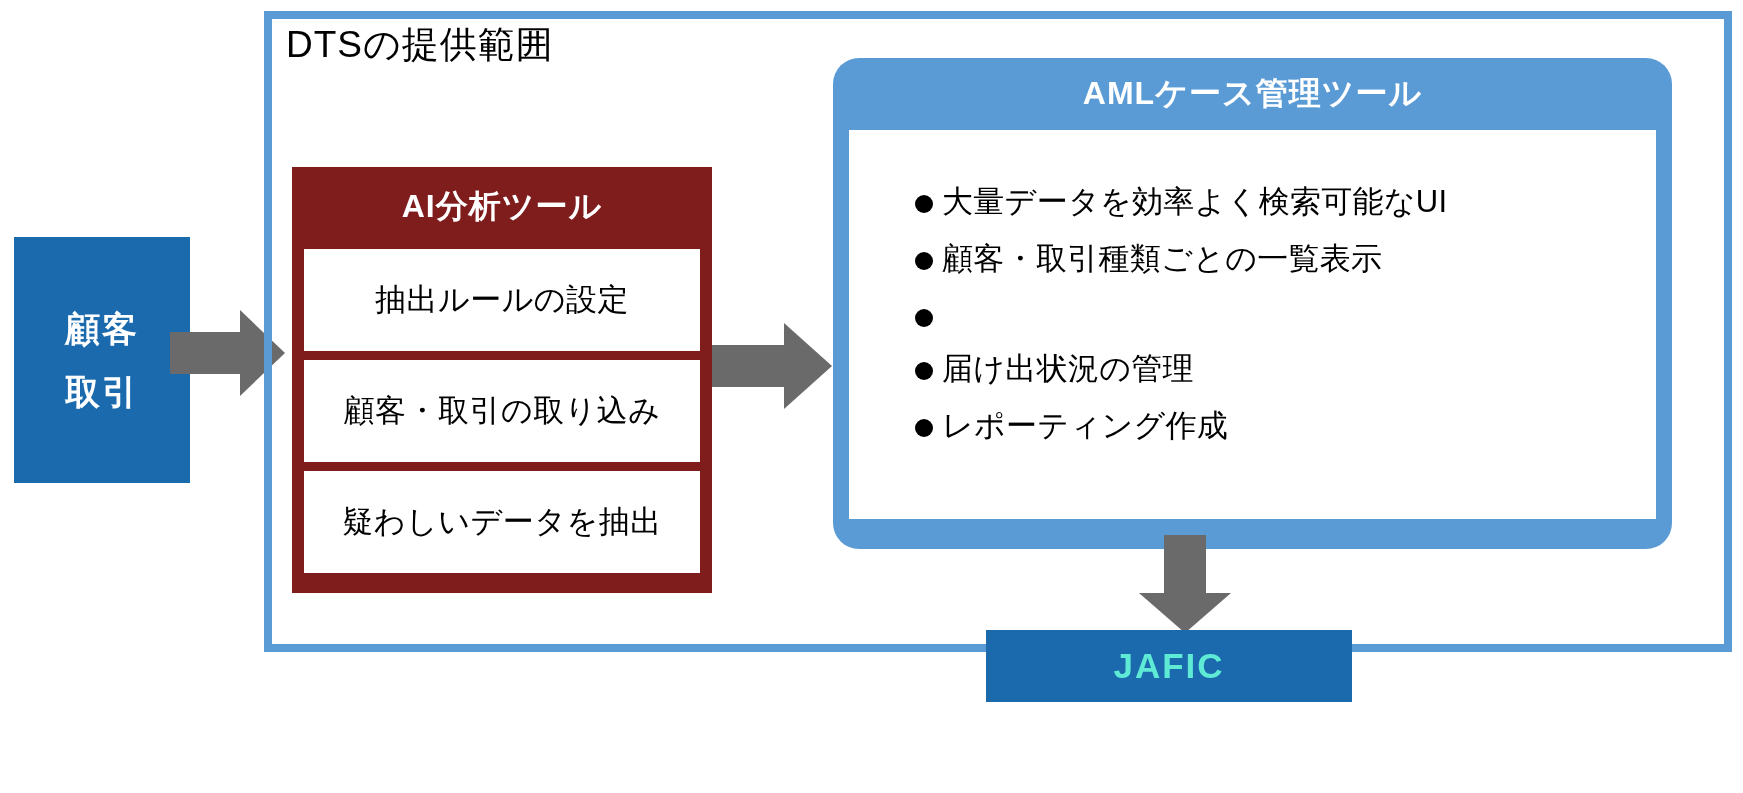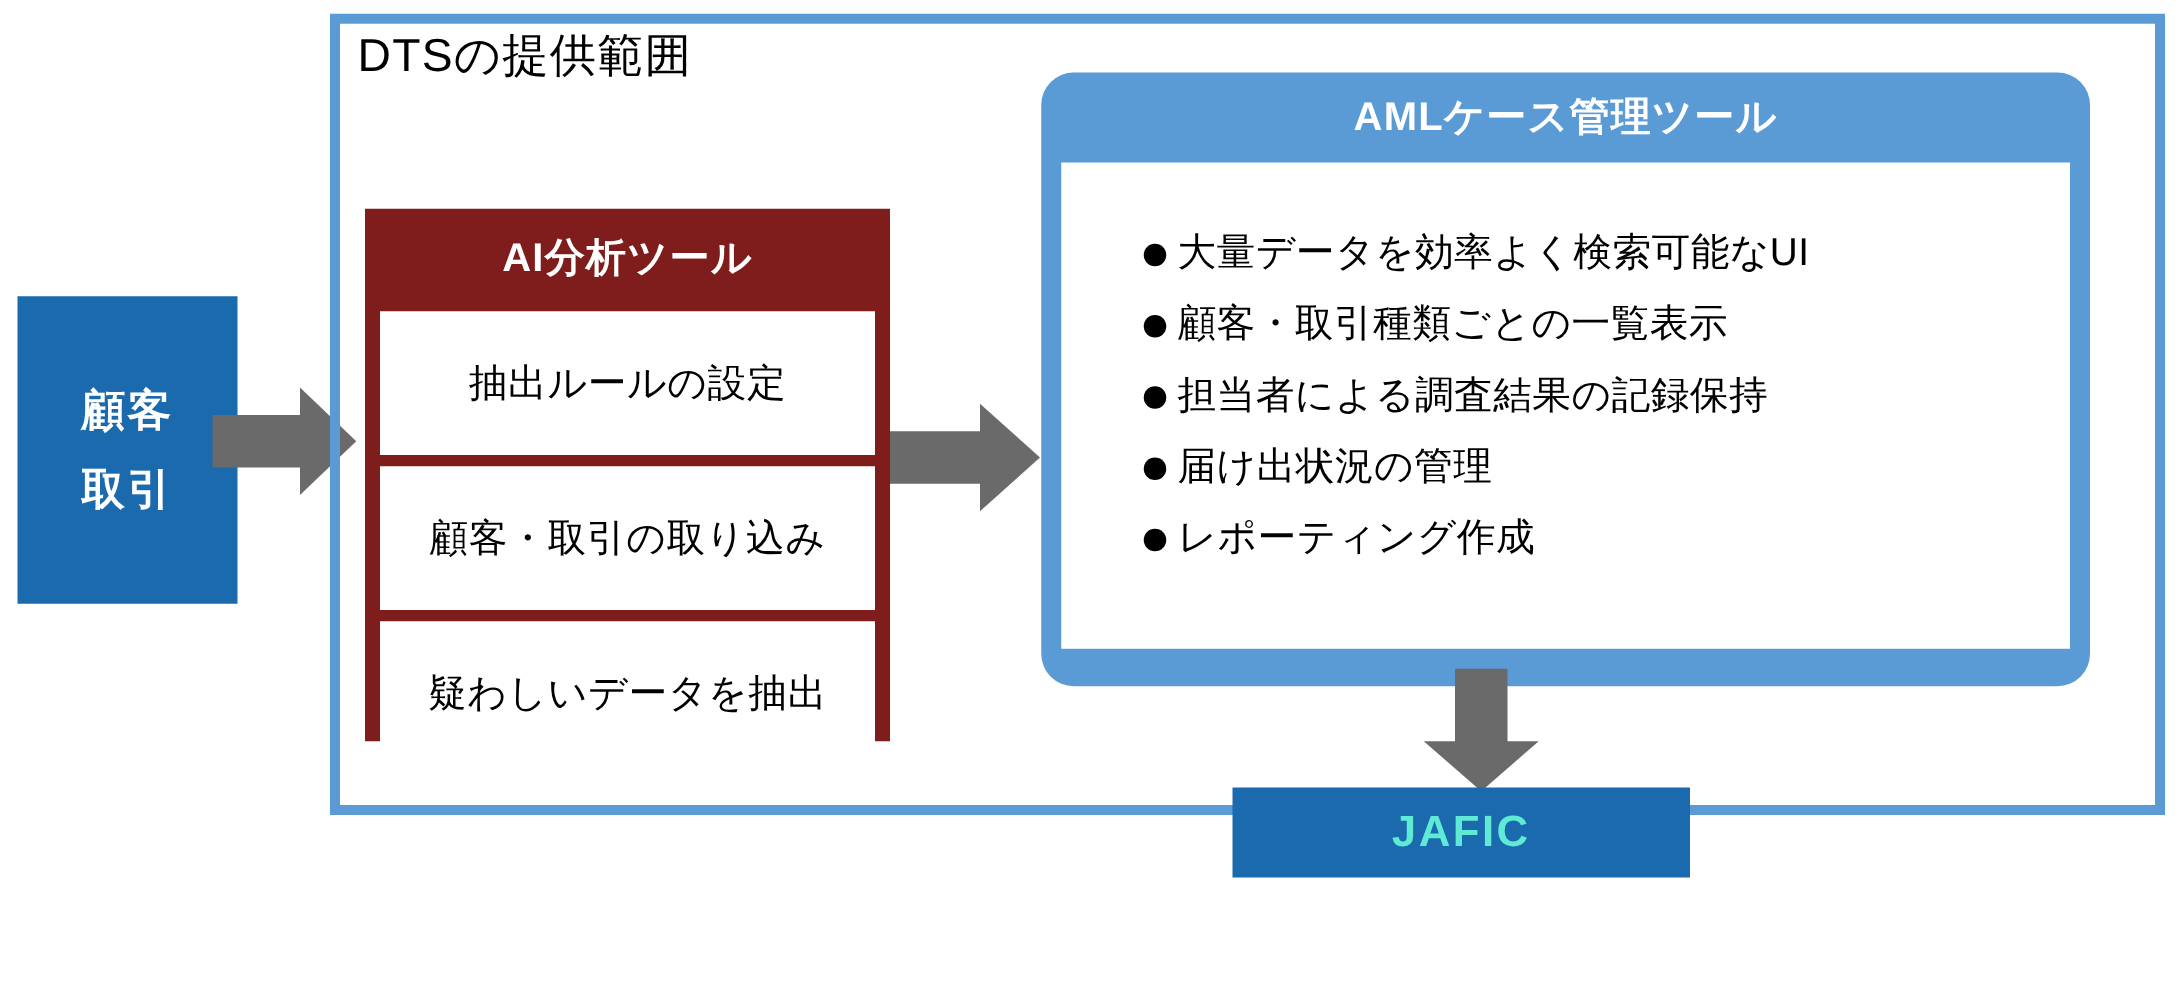--- a/index.html
+++ b/index.html
@@ -75,7 +75,7 @@
   }
   .ai-rows{display:flex;flex-direction:column;gap:9px;margin-top:14px;}
   .ai-row{
-    background:#ffffff;height:115px;
+    background:#ffffff;height:102px;
     display:flex;align-items:center;justify-content:center;
     color:#000000;font-size:31px;letter-spacing:0.5px;
   }

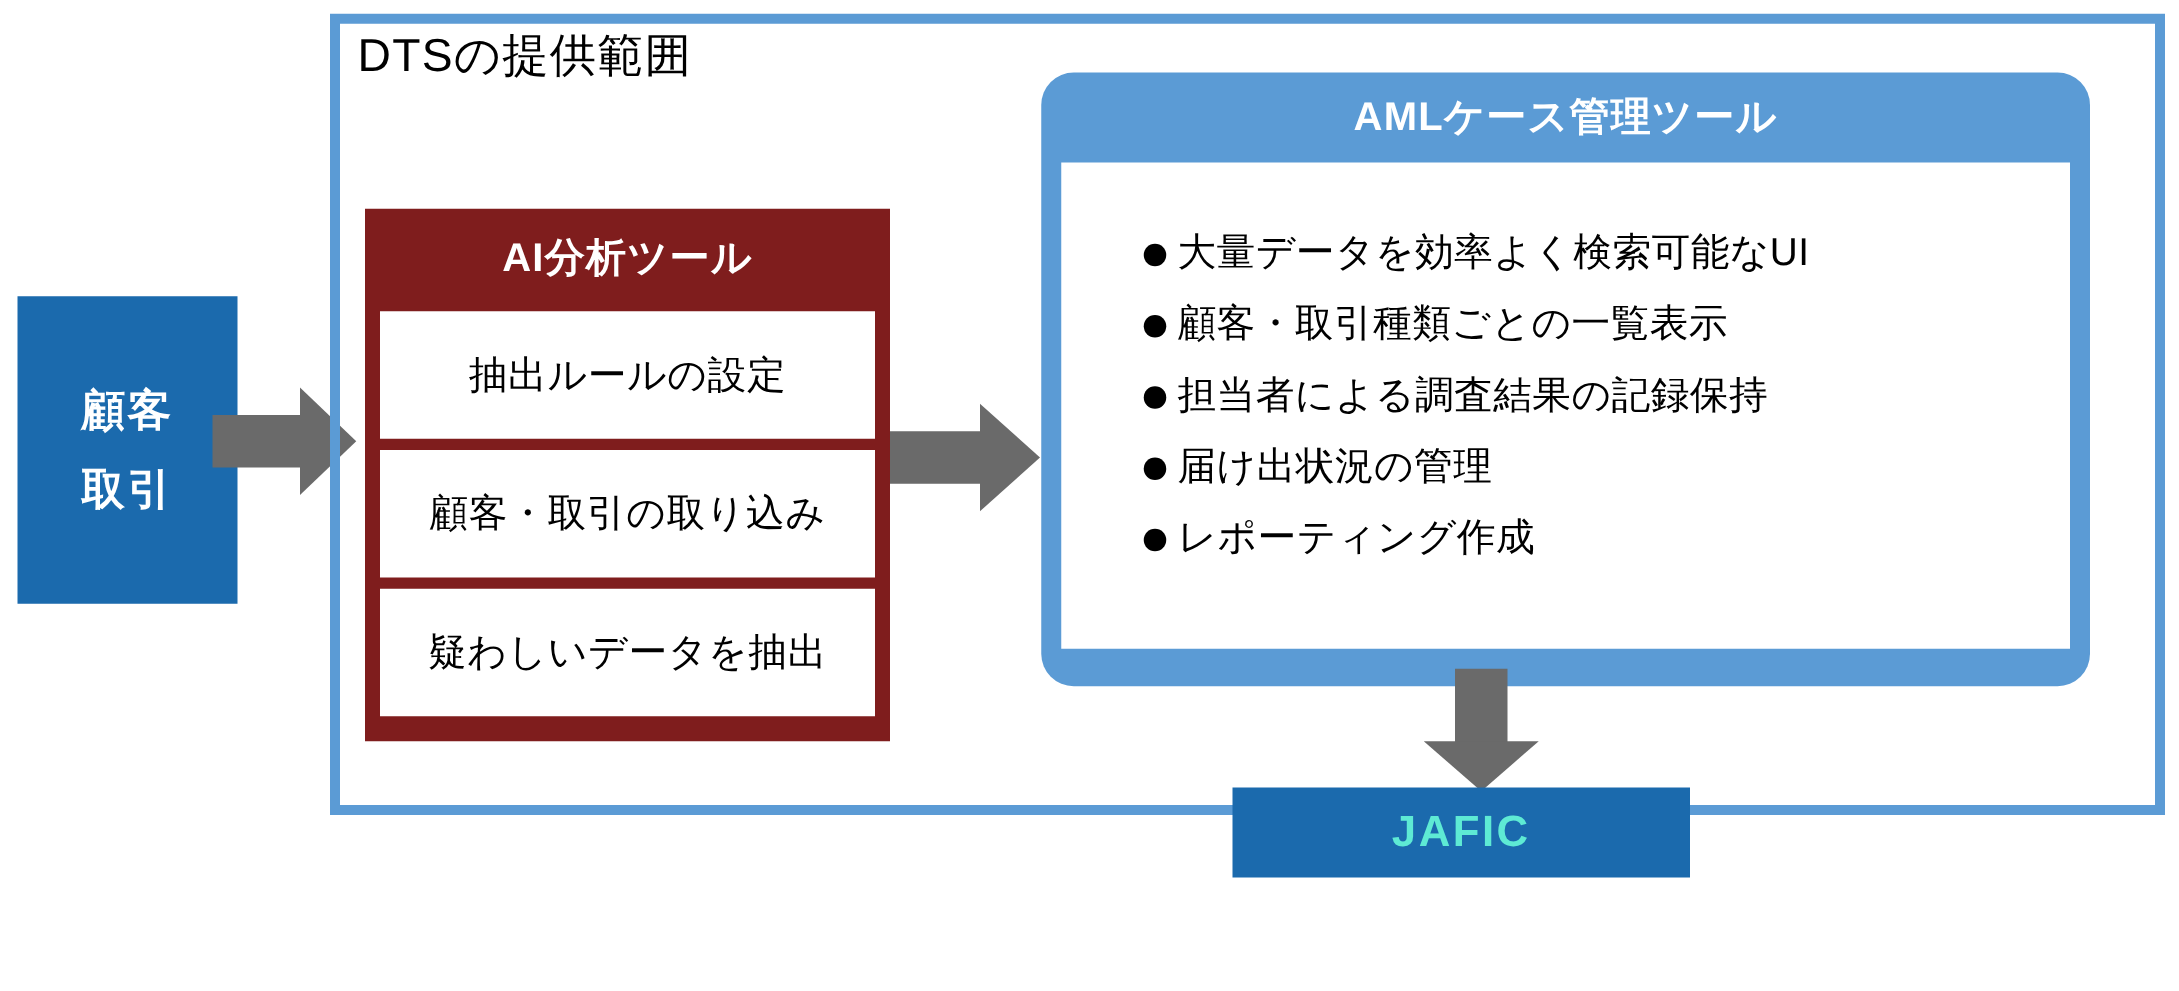--- a/index.html
+++ b/index.html
@@ -158,7 +158,6 @@
         </li>
         <li>
           <span class="bullet"></span>
-          <span>担当者による調査結果の記録保持</span>
         </li>
         <li>
           <span class="bullet"></span>

